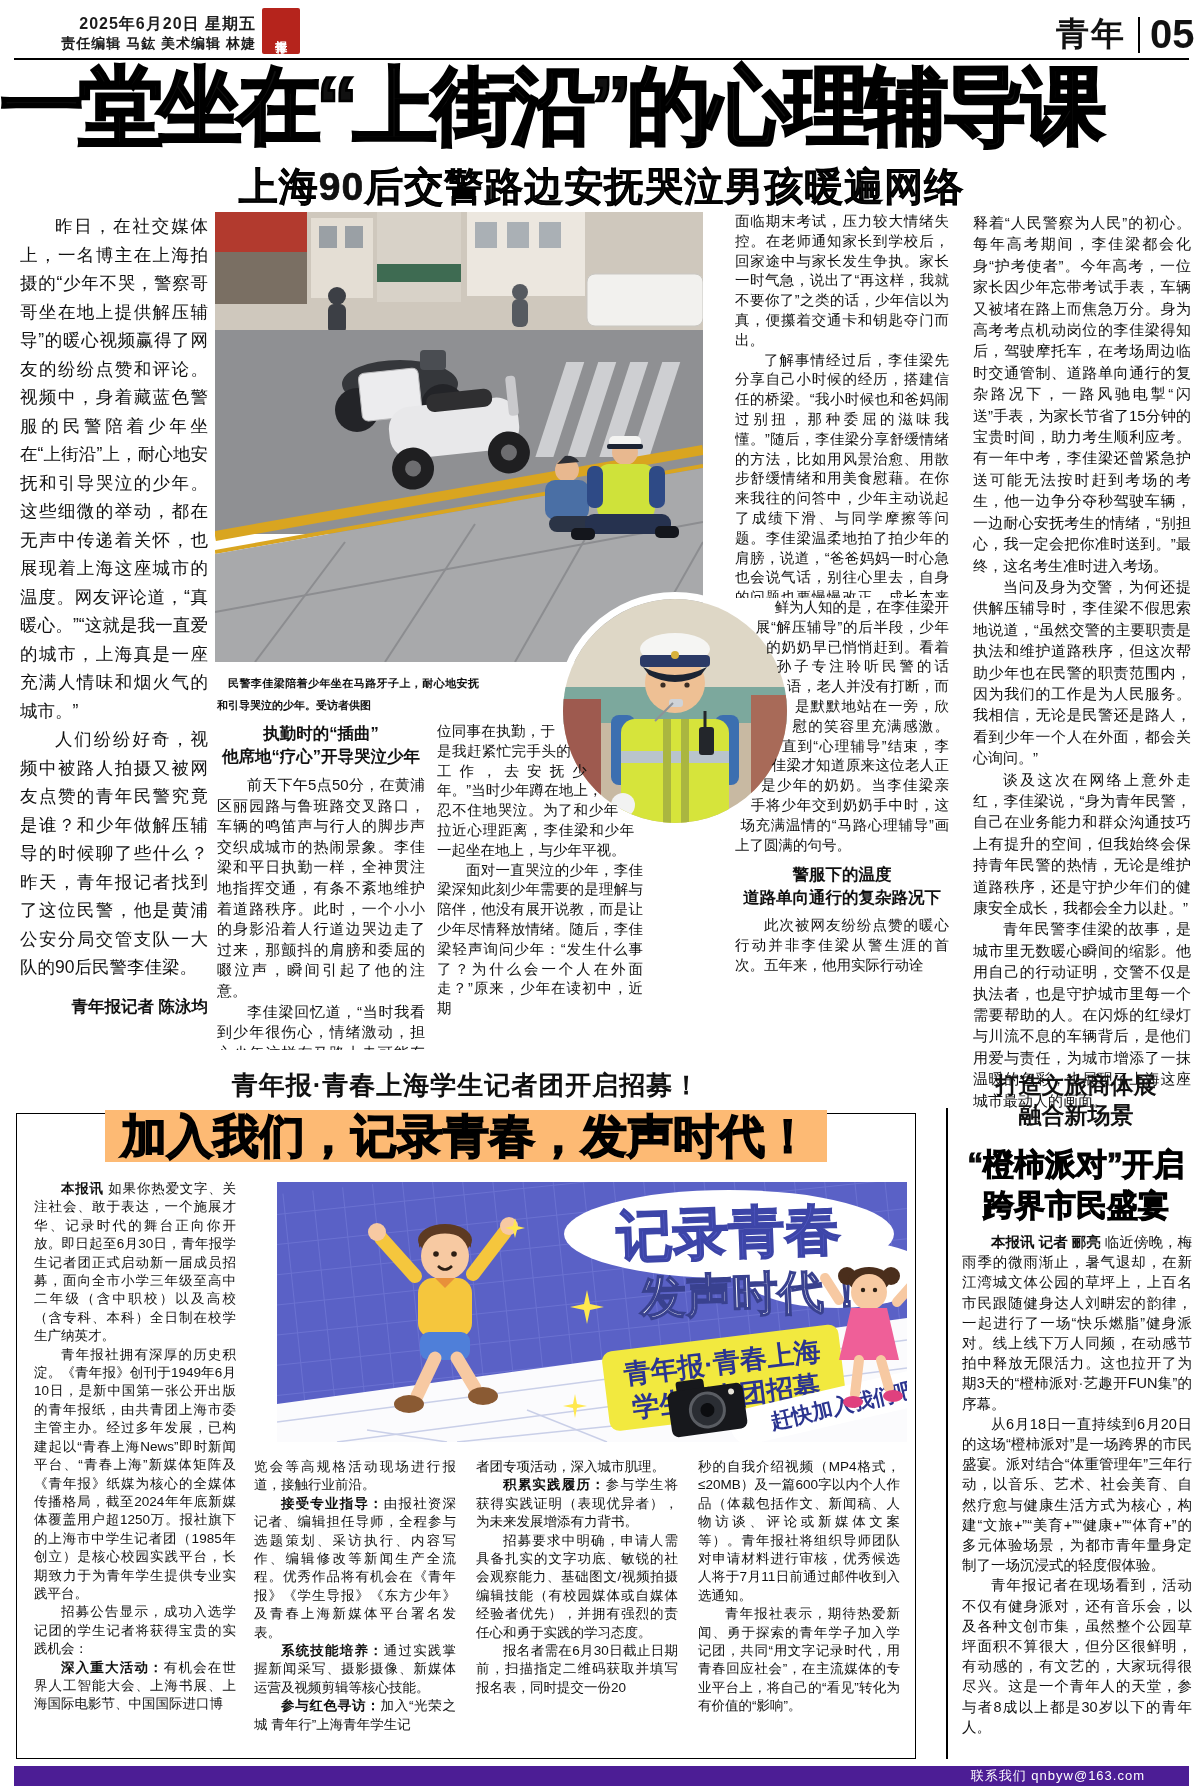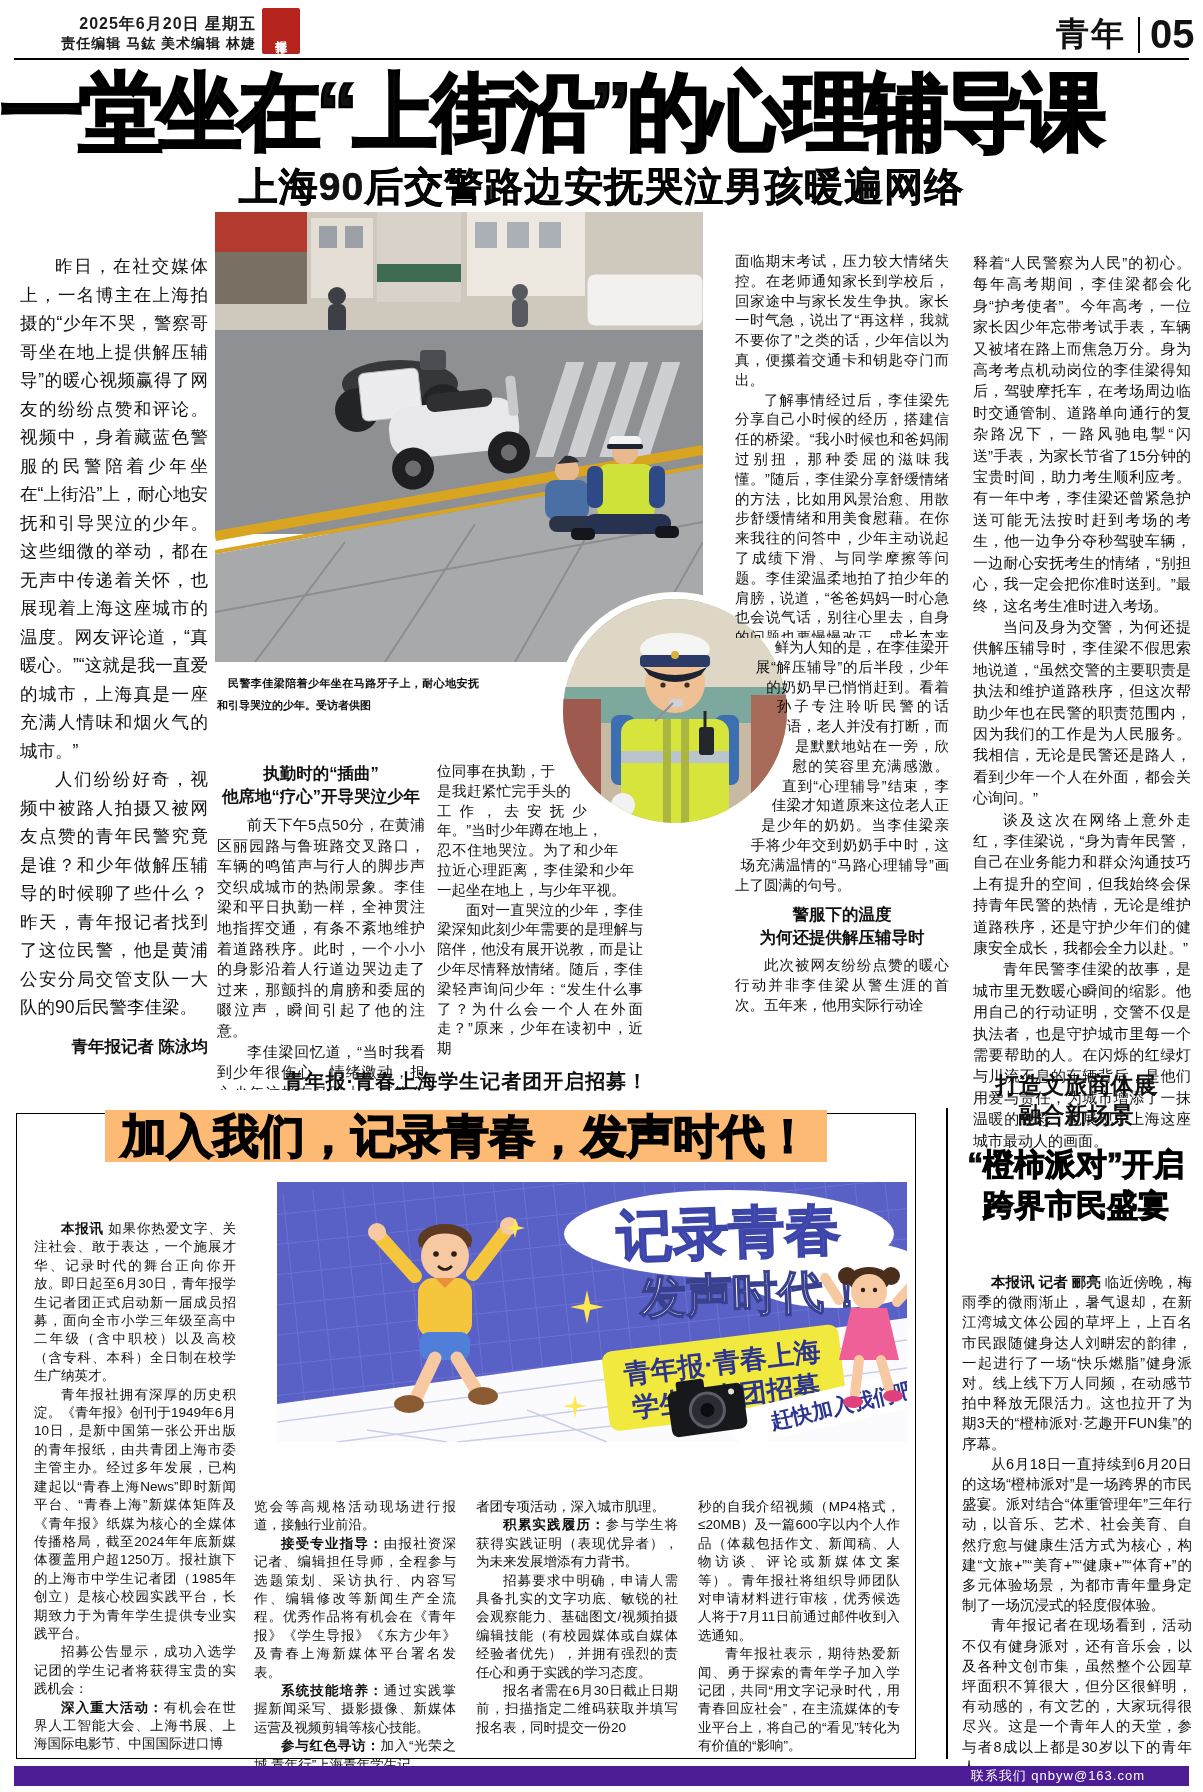--- a/index.html
+++ b/index.html
@@ -22,7 +22,7 @@
   .sec .s2{font-size:40px;font-weight:bold;}
   .hrule{left:14px;top:58px;width:1175px;height:2px;background:#000;}
   
-  .h1{left:0;top:65px;width:1005px;text-align:center;font-size:84px;font-weight:900;
+  .h1{left:0;top:59px;width:1005px;text-align:center;font-size:84px;font-weight:900;
       letter-spacing:-5px;line-height:1.12;-webkit-text-stroke:2.6px #000;white-space:nowrap;}
   .h2{left:0;top:160px;width:1203px;text-align:center;font-size:39px;font-weight:600;
       letter-spacing:1px;-webkit-text-stroke:0.6px #000;}

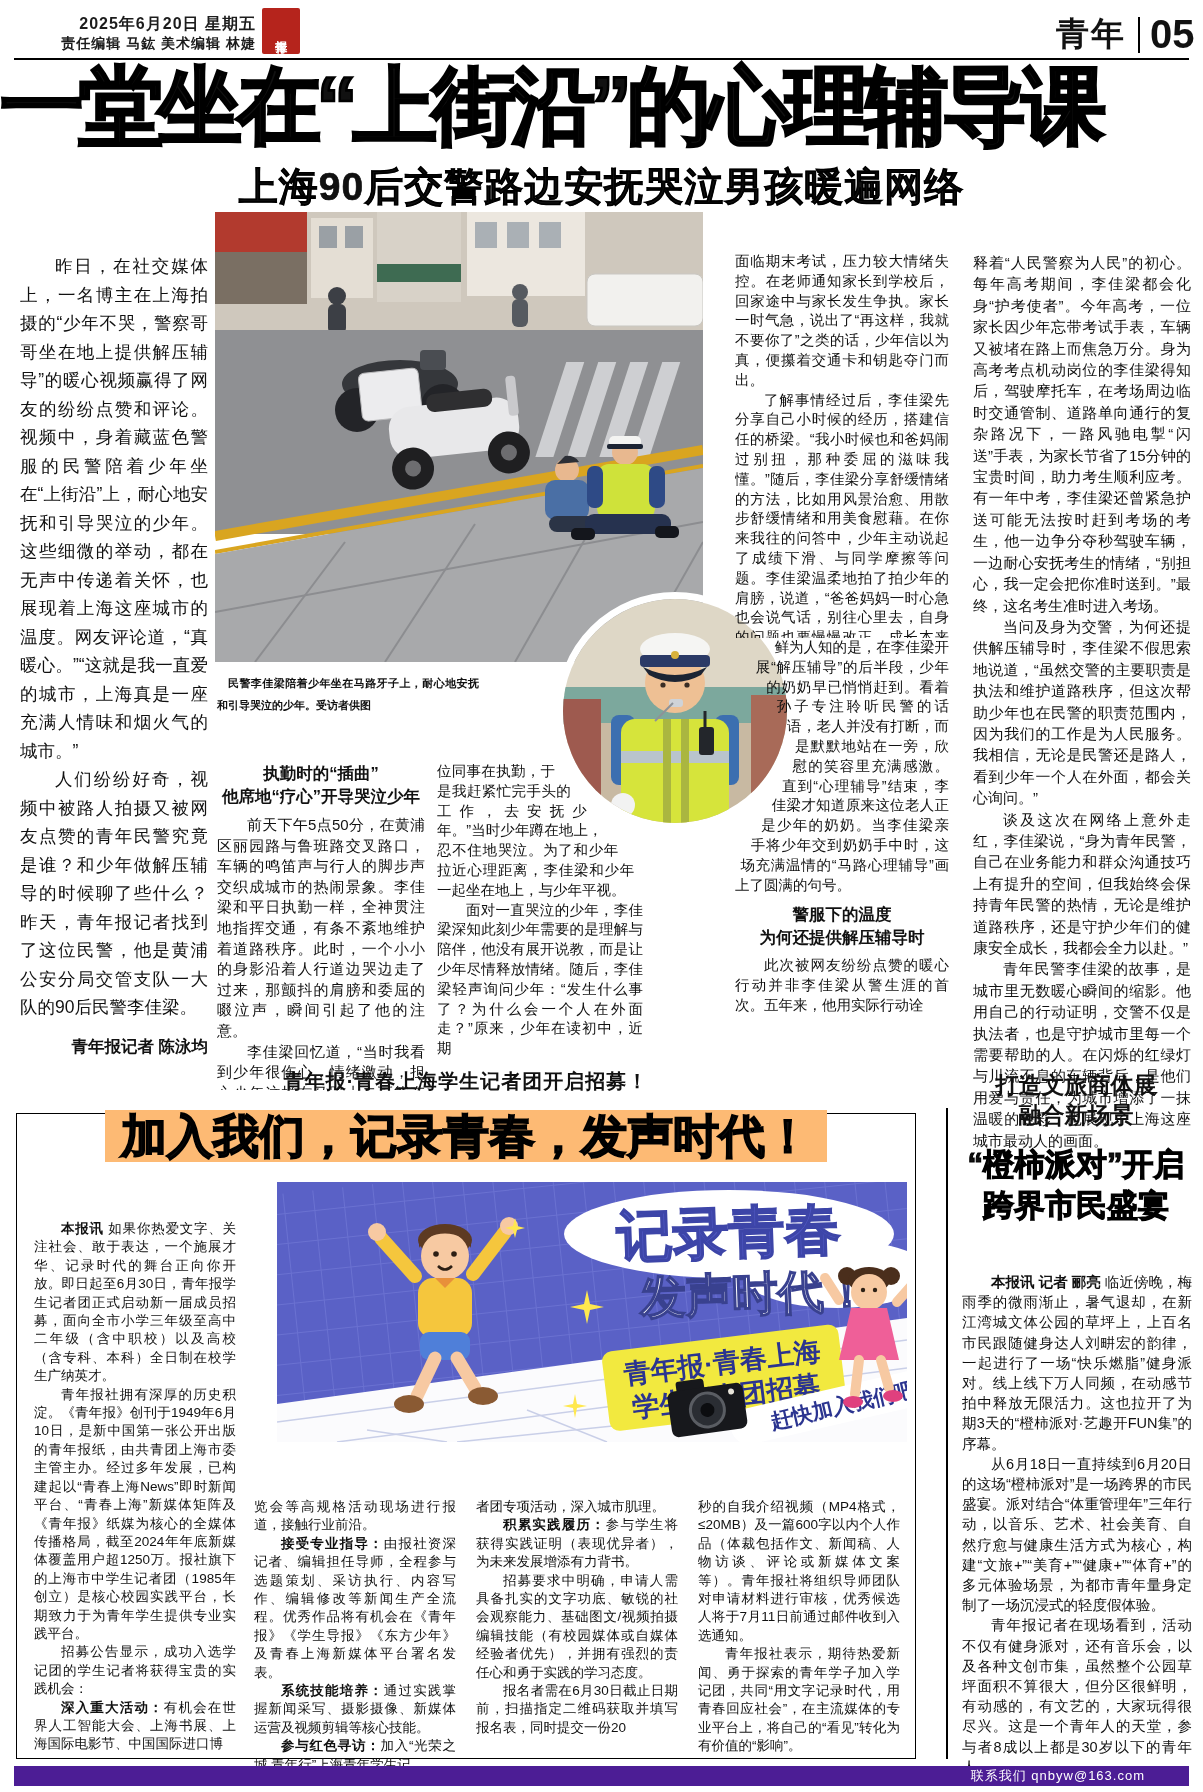--- a/index.html
+++ b/index.html
@@ -27,7 +27,7 @@
   .h2{left:0;top:160px;width:1203px;text-align:center;font-size:39px;font-weight:600;
       letter-spacing:1px;-webkit-text-stroke:0.6px #000;}
   
-  .textcol{overflow:hidden;margin-top:40px;}
+  .textcol{overflow:hidden;}
   .col1{left:20px;top:212px;width:188px;height:822px;font-size:17.5px;line-height:28.5px;}
   .byline{text-align:right;font-weight:bold;margin-top:10px;font-size:16.5px;}
   .leadphoto{left:215px;top:212px;width:488px;height:450px;}

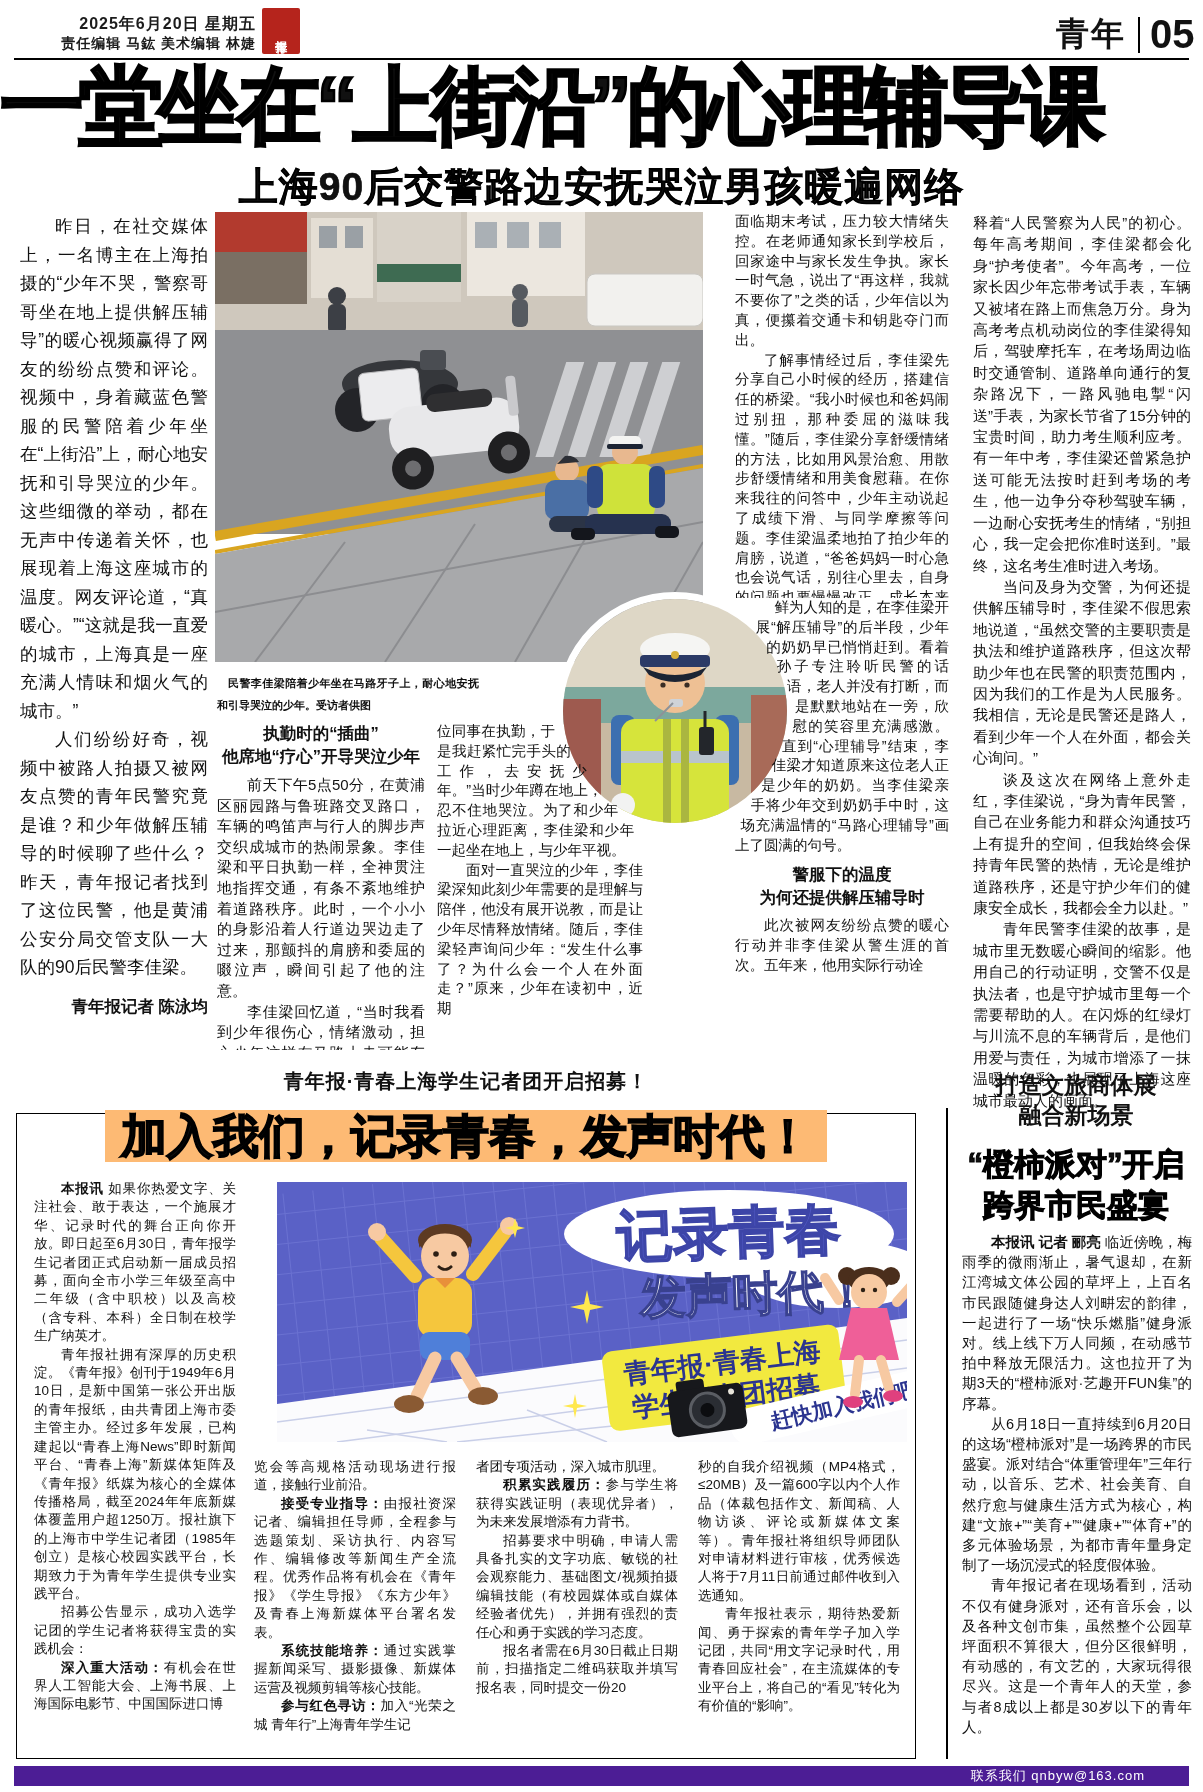--- a/index.html
+++ b/index.html
@@ -220,7 +220,7 @@
     <span class="cut-left"></span>
     <div style="display:contents"><p class="para">鲜为人知的是，在李佳梁开展“解压辅导”的后半段，少年的奶奶早已悄悄赶到。看着孙子专注聆听民警的话语，老人并没有打断，而是默默地站在一旁，欣慰的笑容里充满感激。直到“心理辅导”结束，李佳梁才知道原来这位老人正是少年的奶奶。当李佳梁亲手将少年交到奶奶手中时，这场充满温情的“马路心理辅导”画上了圆满的句号。</p></div>
     <div class="subhead mt">警服下的温度</div>
-    <div class="subhead mb">为何还提供解压辅导时</div>
+    <div class="subhead mb">道路单向通行的复杂路况下</div>
     <div>
         <p class="para">此次被网友纷纷点赞的暖心行动并非李佳梁从警生涯的首次。五年来，他用实际行动诠</p>
       </div>

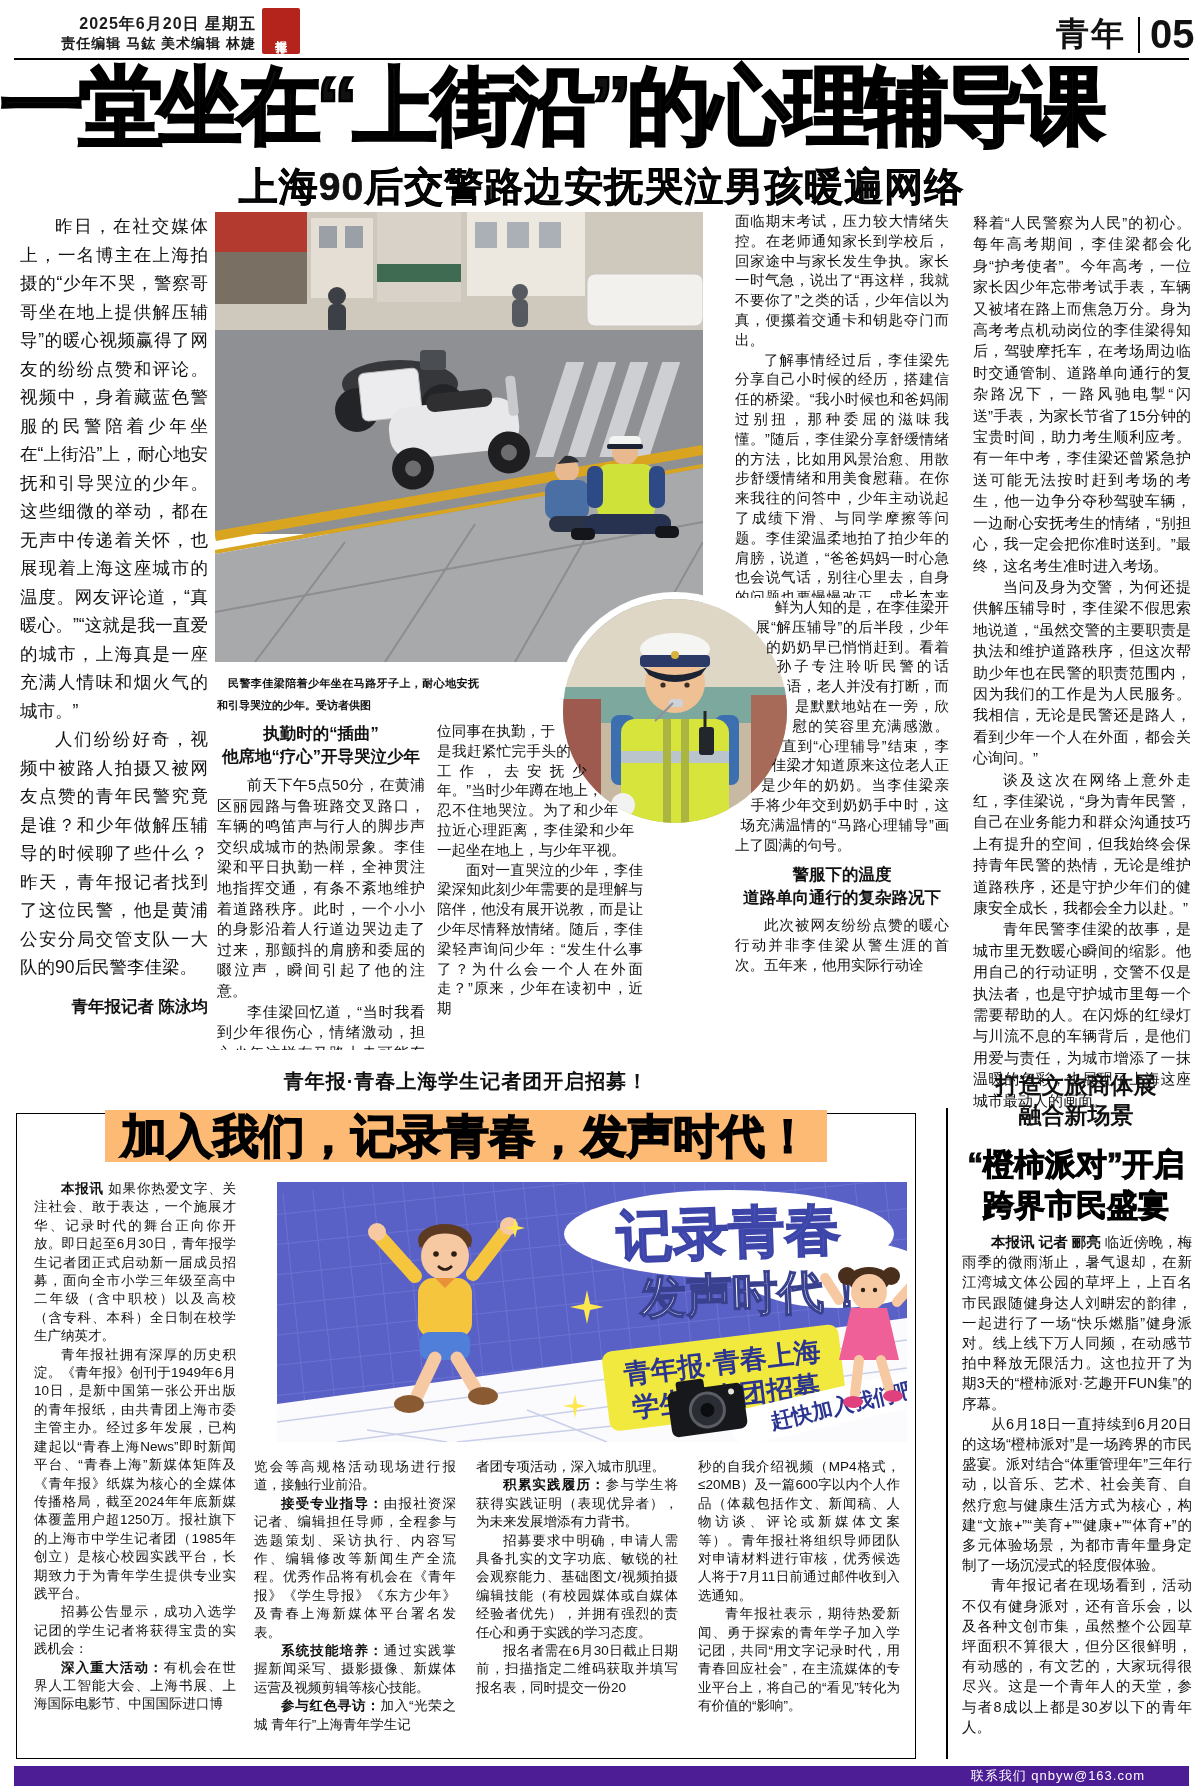--- a/index.html
+++ b/index.html
@@ -47,7 +47,7 @@
   .cut-left{float:left;width:60px;height:228px;shape-outside:polygon(0 0,100% 50%,0 100%);}
   
   .box{left:16px;top:1113px;width:900px;height:646px;border:1.5px solid #000;box-sizing:border-box;}
-  .kicker{left:16px;top:1068px;width:900px;text-align:center;font-size:20px;font-weight:600;letter-spacing:1px;}
+  .kicker{left:16px;top:1068px;width:900px;text-align:center;font-size:26px;font-weight:600;letter-spacing:1px;}
   .bigh{left:16px;top:1106px;width:900px;text-align:center;}
   .bigh span{background:#fdba74;padding:0 16px;font-size:46px;font-weight:800;
              -webkit-text-stroke:1.6px #000;letter-spacing:0;}

